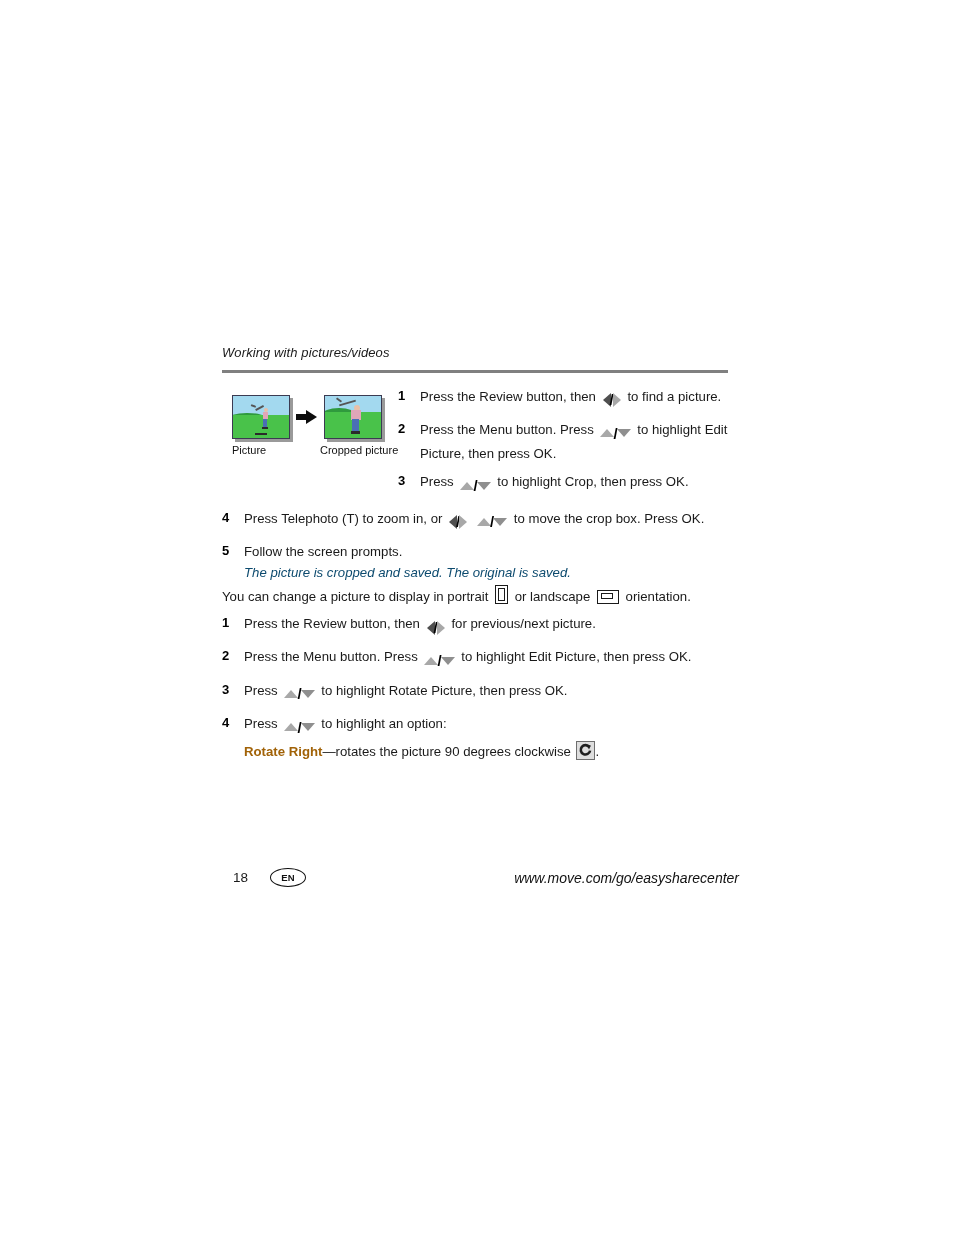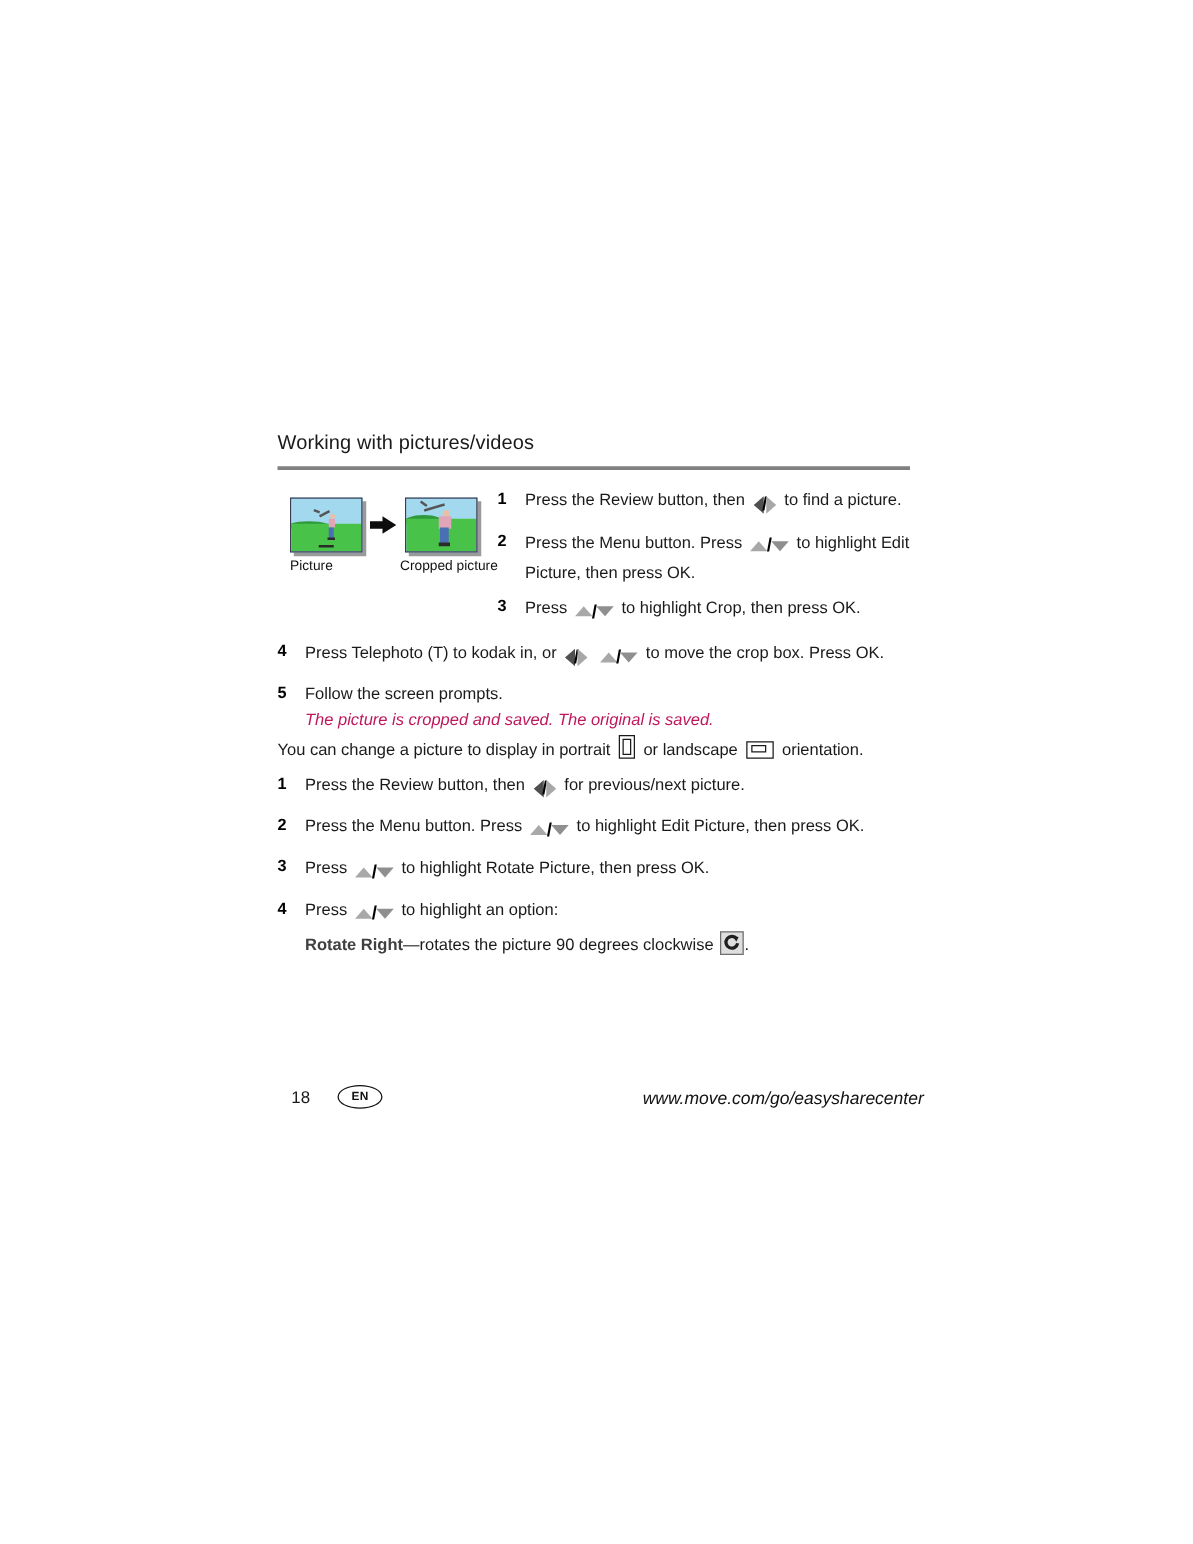--- a/index.html
+++ b/index.html
@@ -25,7 +25,8 @@
 
   
   .running-header {
-    font-size: 16px;
+    font-style: italic;
+    font-size: 13px;
     color: #1a1a1a;
     letter-spacing: 0.1px;
     margin: 0 0 9px 0;

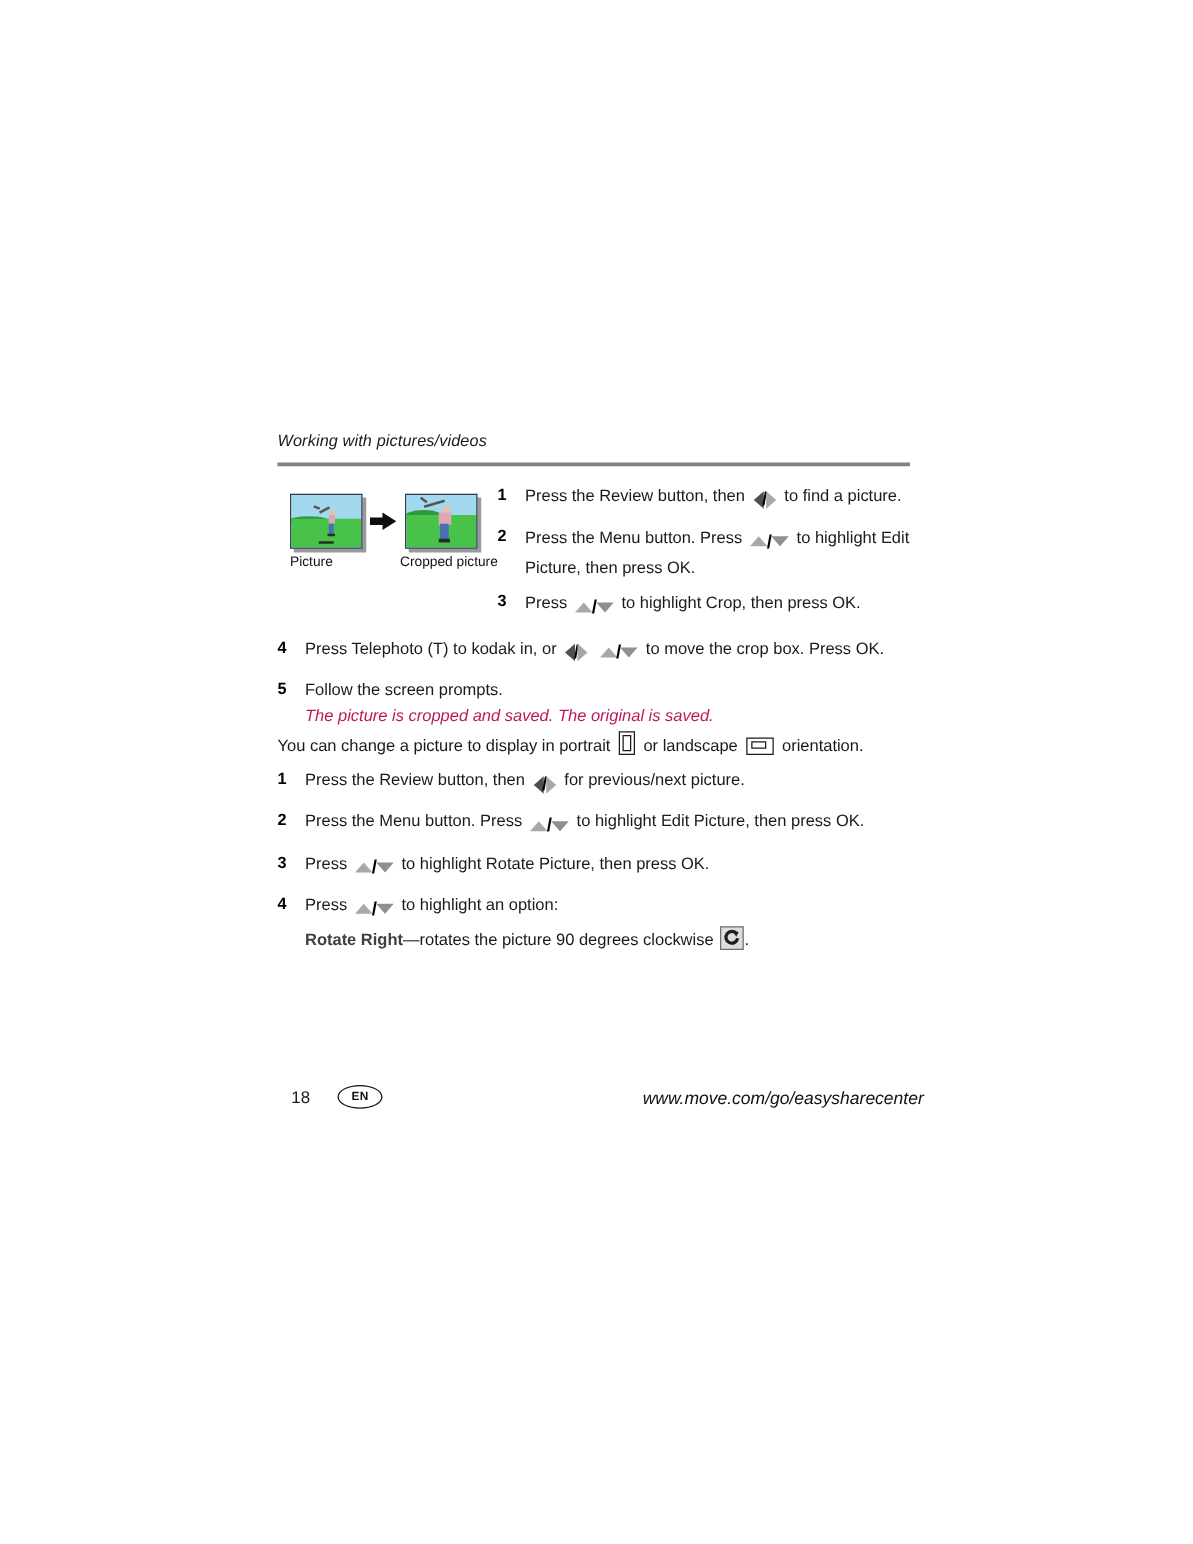--- a/index.html
+++ b/index.html
@@ -377,7 +377,7 @@
   <ol class="steps" style="margin-top:12px;">
     <li class="step">
       <span class="num">4</span>
-      <span>Press Telephoto (T) to kodak in, or</span>
+      <span>Press Telephoto (T) to zoom in, or</span>
       <span class="keys"><i class="tri tri-left"></i><span class="slash">/</span><i class="tri tri-right"></i></span>
       <span class="keys"><i class="tri tri-up"></i><span class="slash">/</span><i class="tri tri-down"></i></span>
       <span>to move the crop box. Press OK.</span>

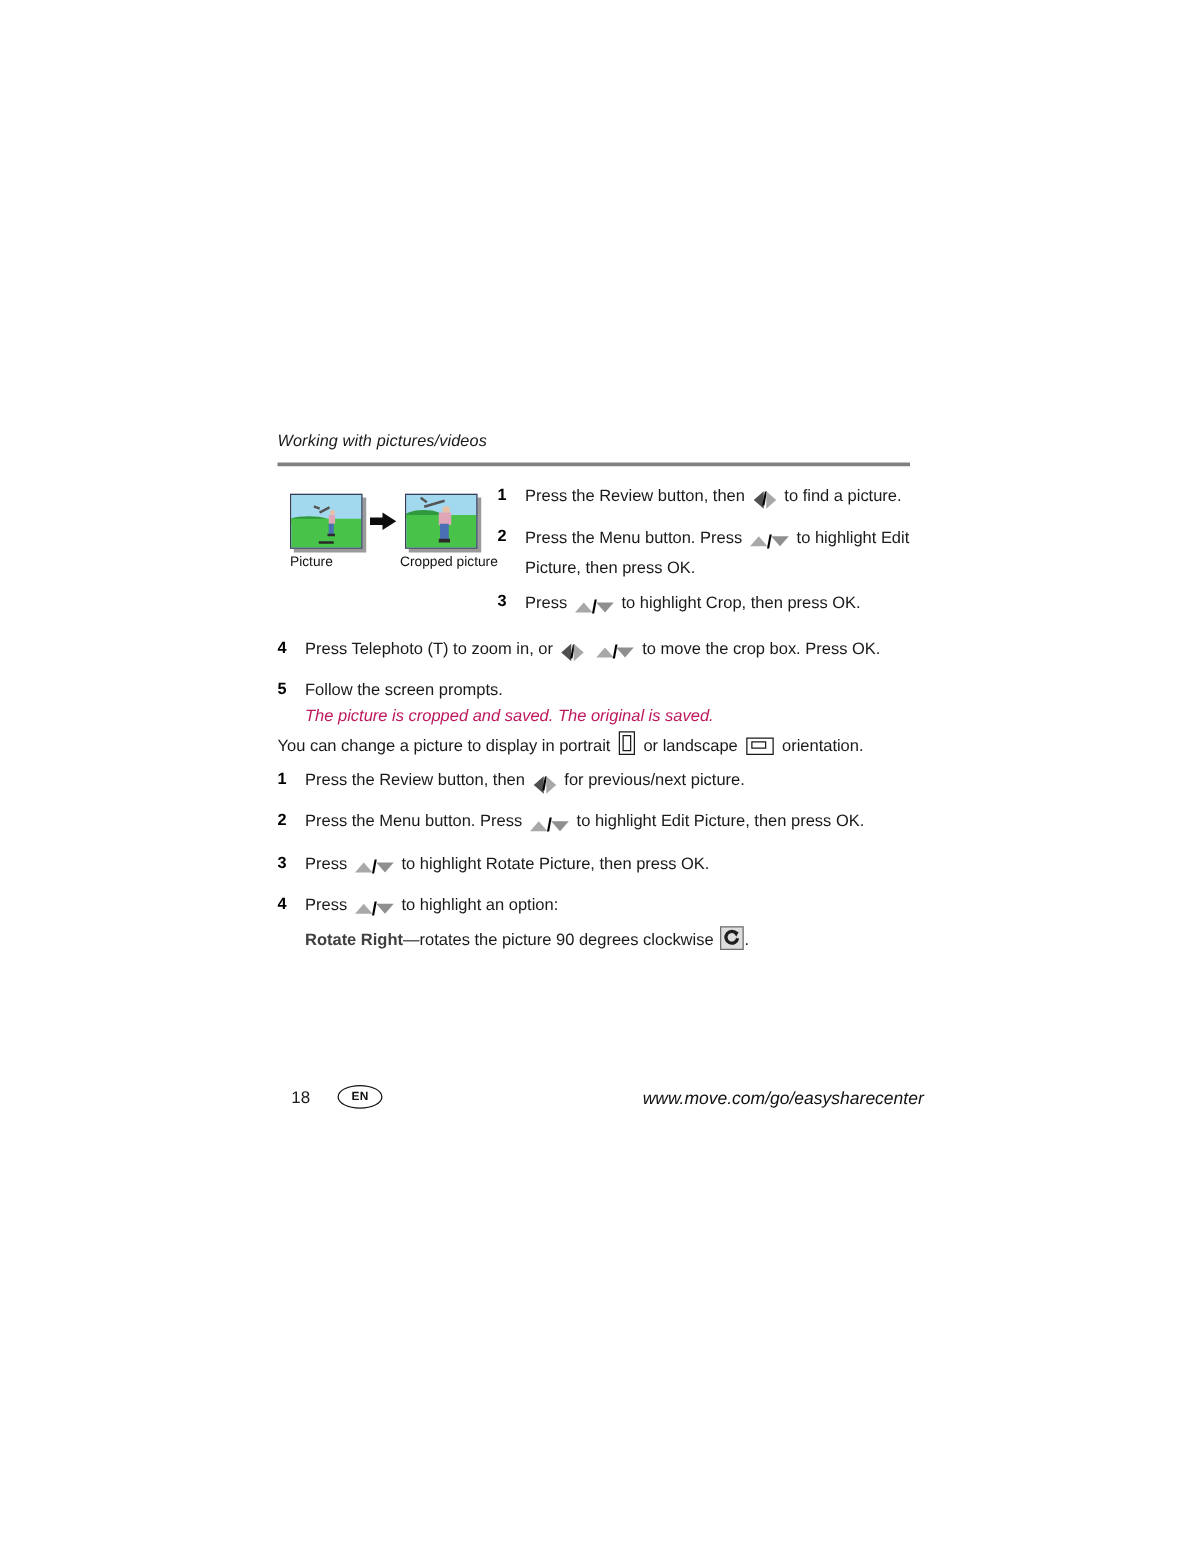--- a/index.html
+++ b/index.html
@@ -170,7 +170,7 @@
     font-style: italic;
     font-size: 13.2px;
     margin: 2px 0 5px 22px;
-    color: #be185d;
+    color: #0c4a6e;
   }
   .bullet-line {
     margin-left: 22px;

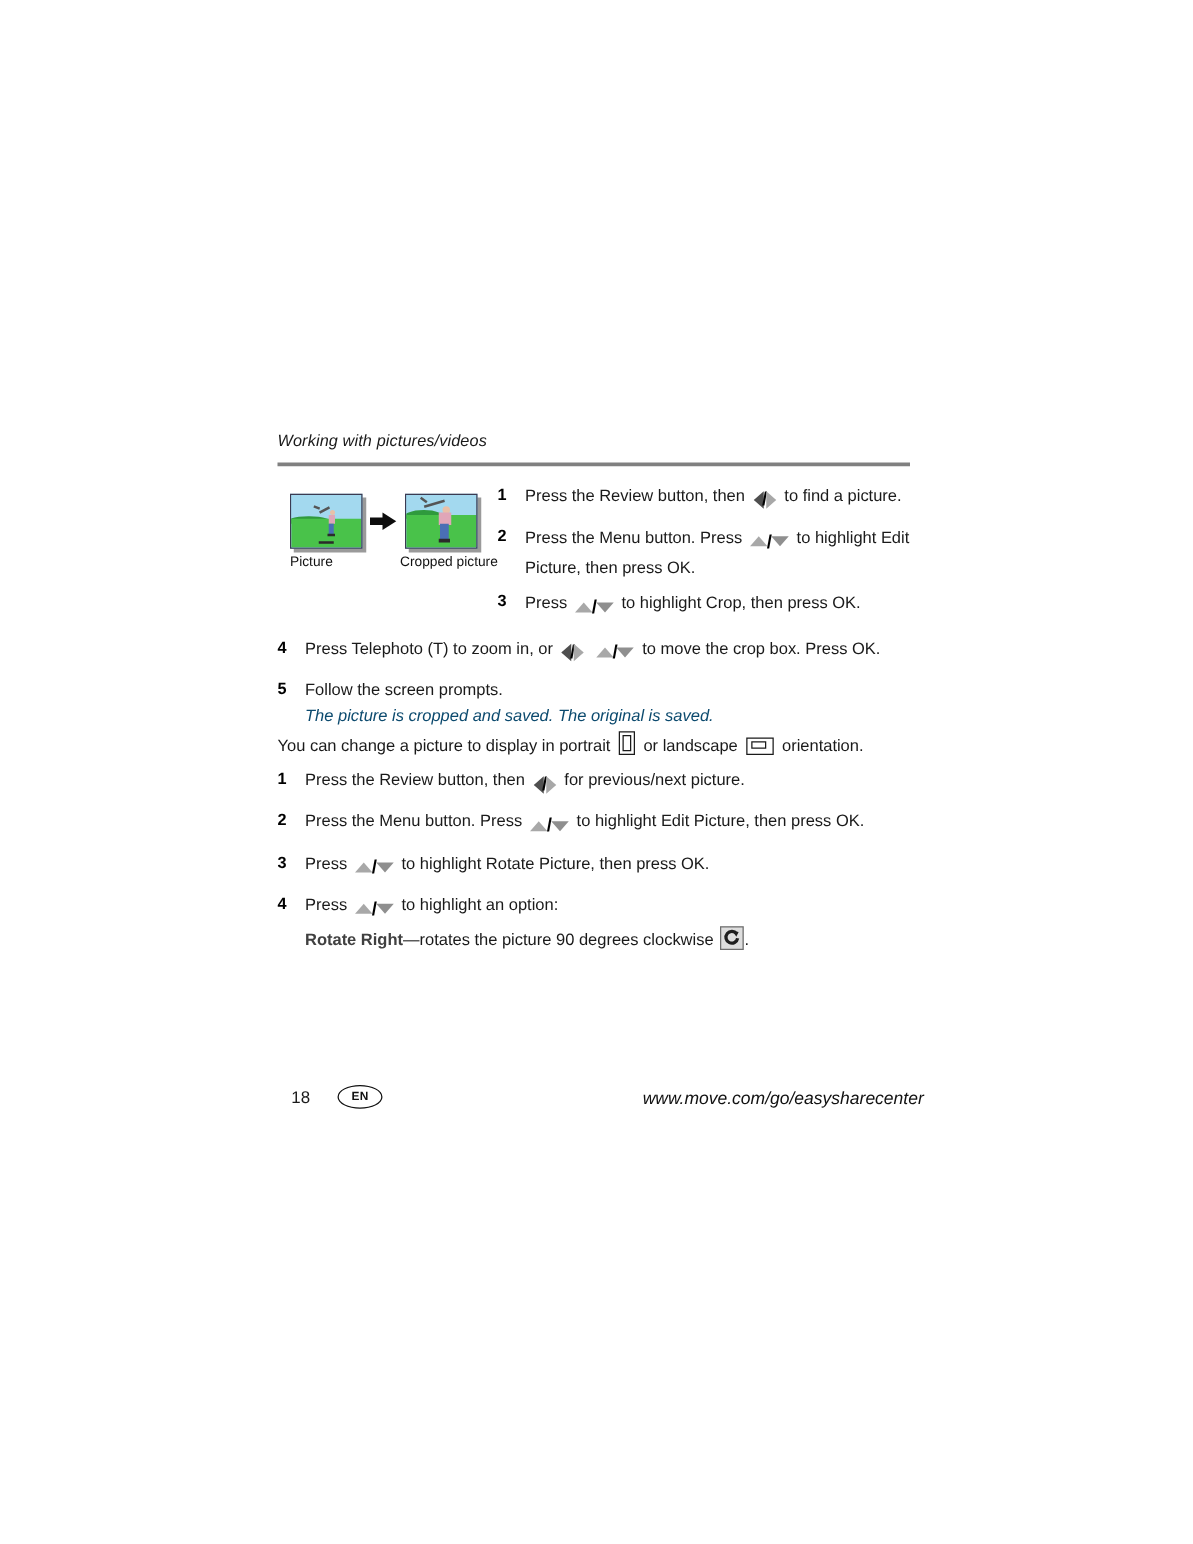--- a/index.html
+++ b/index.html
@@ -261,7 +261,7 @@
   }
   .ico-rotate svg { position: absolute; left: 1px; top: 1px; }
 
-  .bold { font-weight: bold; color: #404040; }
+  .bold { font-weight: bold; color: #a16207; }
 
   
   .footer {

